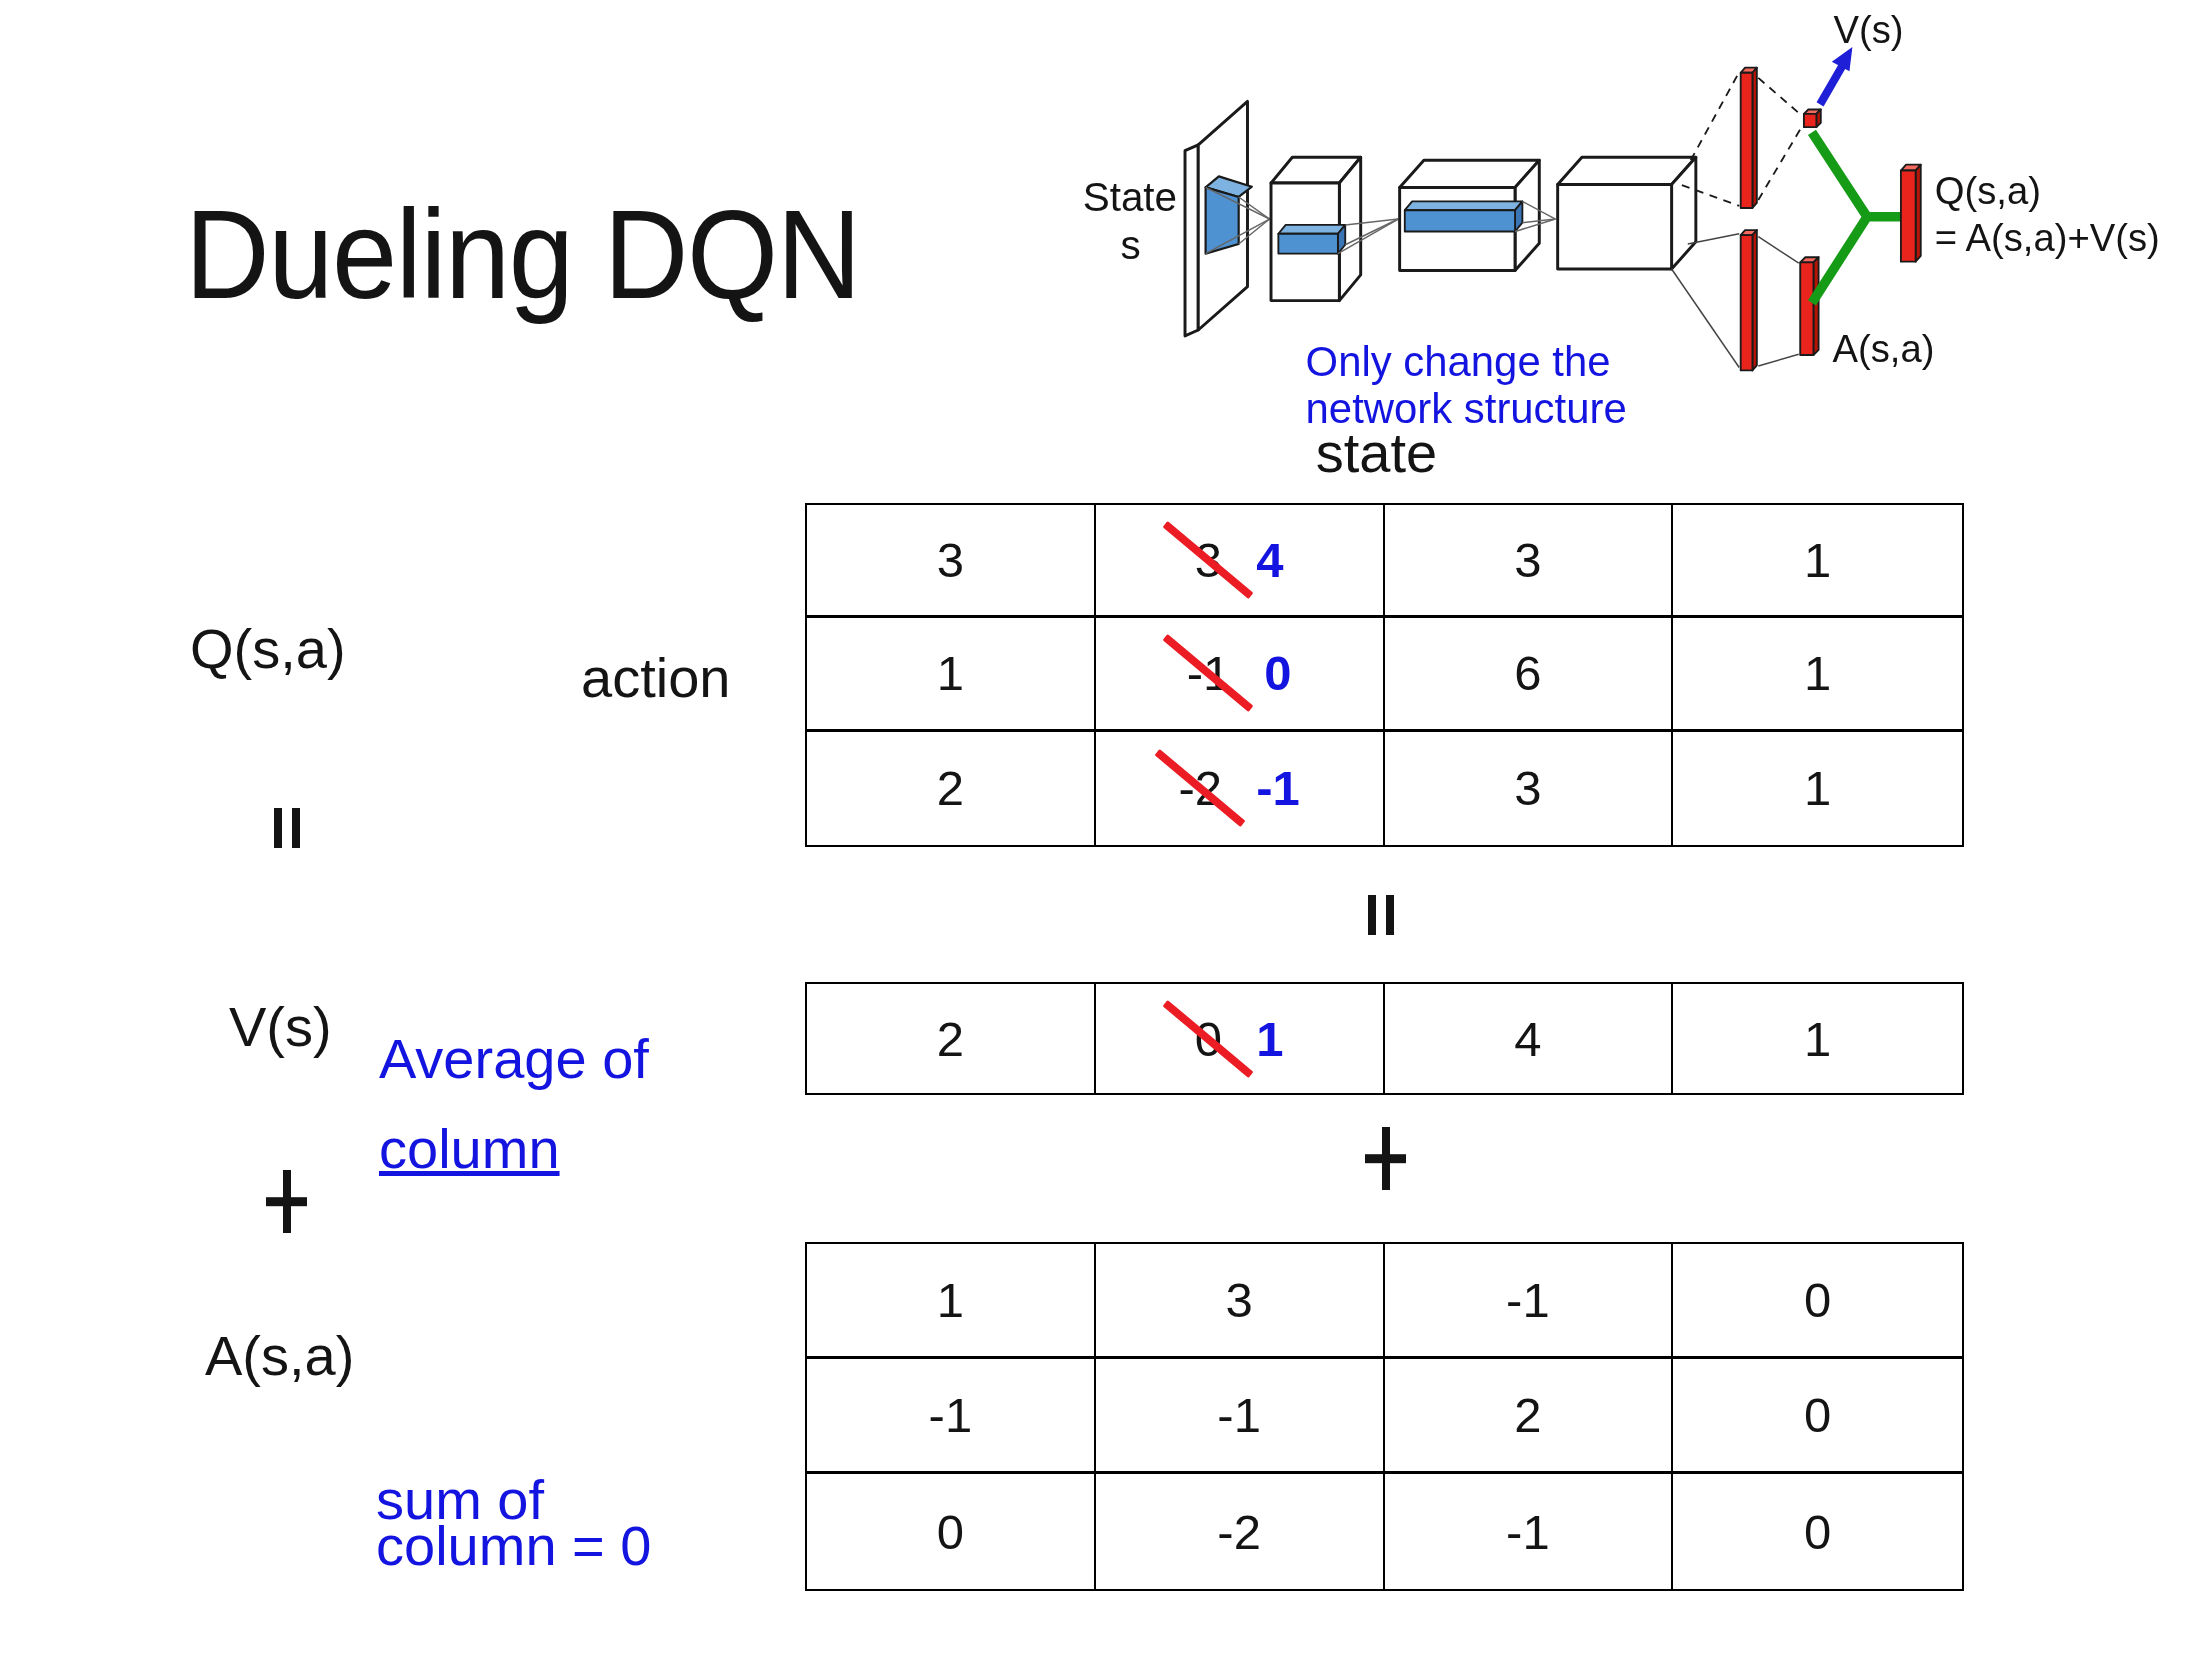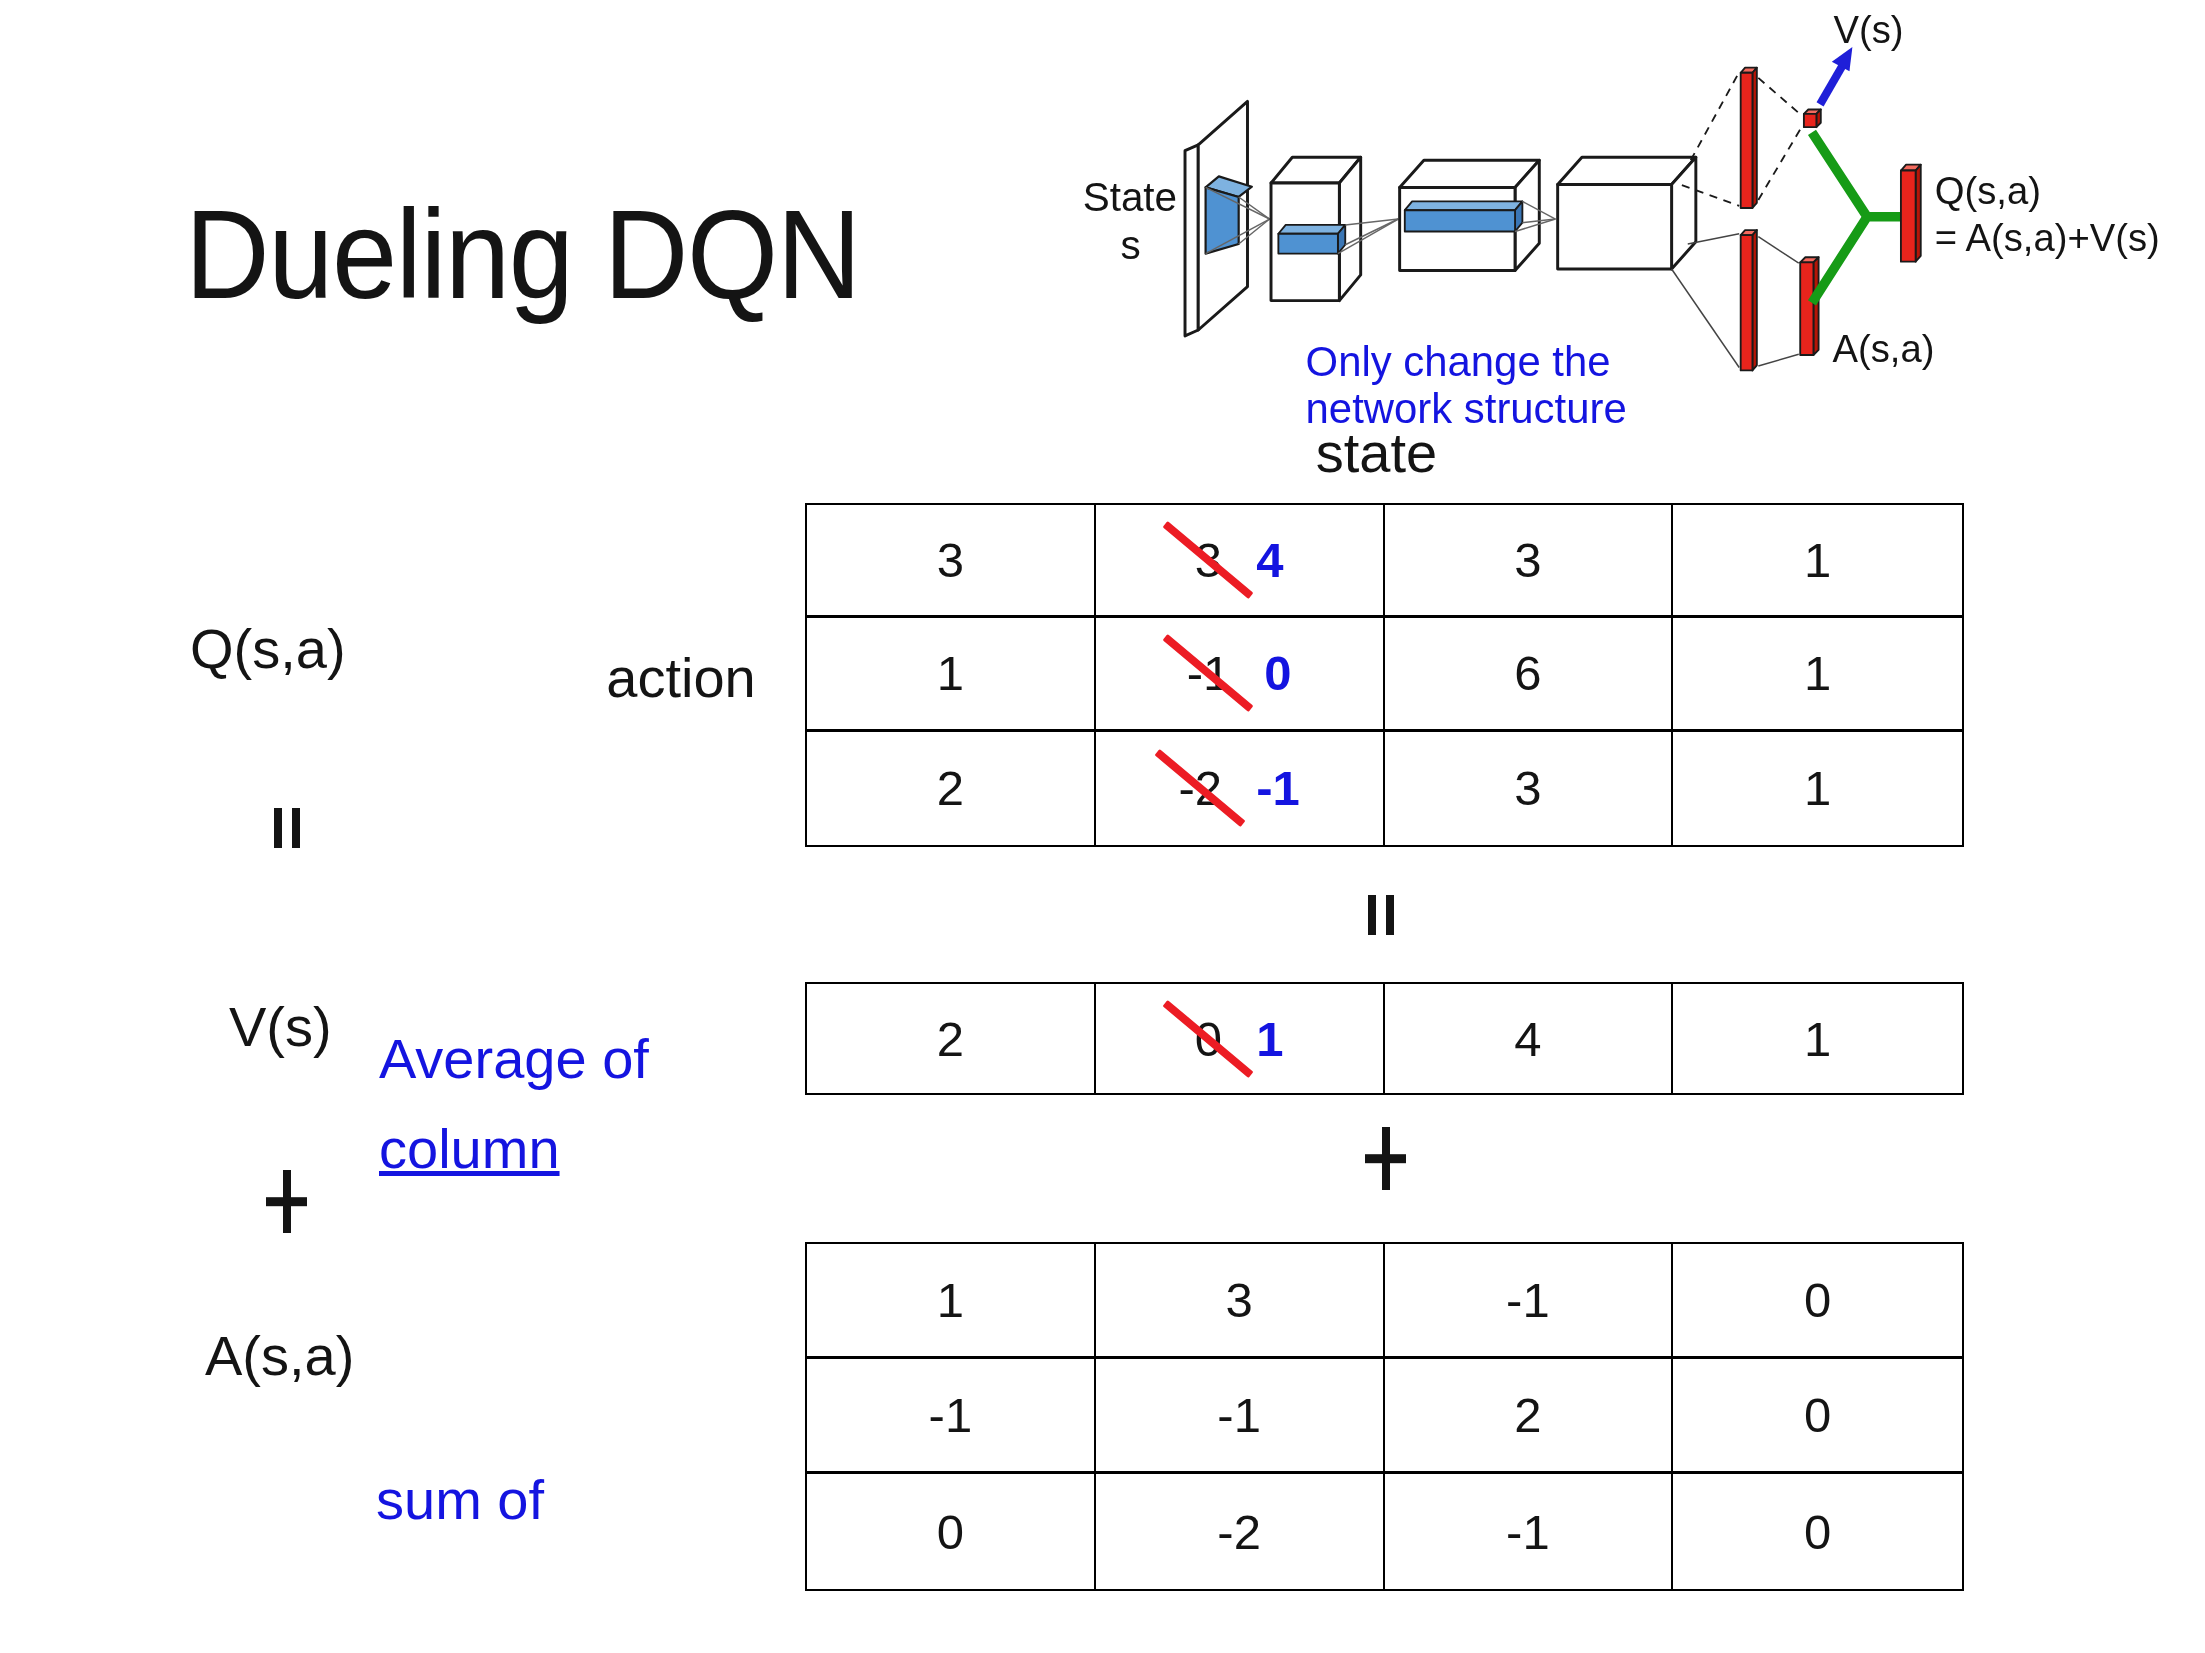--- a/index.html
+++ b/index.html
@@ -176,7 +176,7 @@
   <div class="lbl blue" style="left:376px;top:1467px;">sum of</div>
 
   <div class="lbl" style="left:1303px;top:420px;width:147px;text-align:center;">state</div>
-  <div class="lbl" style="left:581px;top:645px;width:200px;text-align:center;">action</div>
+  <div class="lbl" style="left:581px;top:645px;width:200px;text-align:left;">action</div>
 
   <div class="vequals" style="left:1368px;top:895px;"></div>
   <div class="plus" style="left:1365px;top:1127px;"></div>

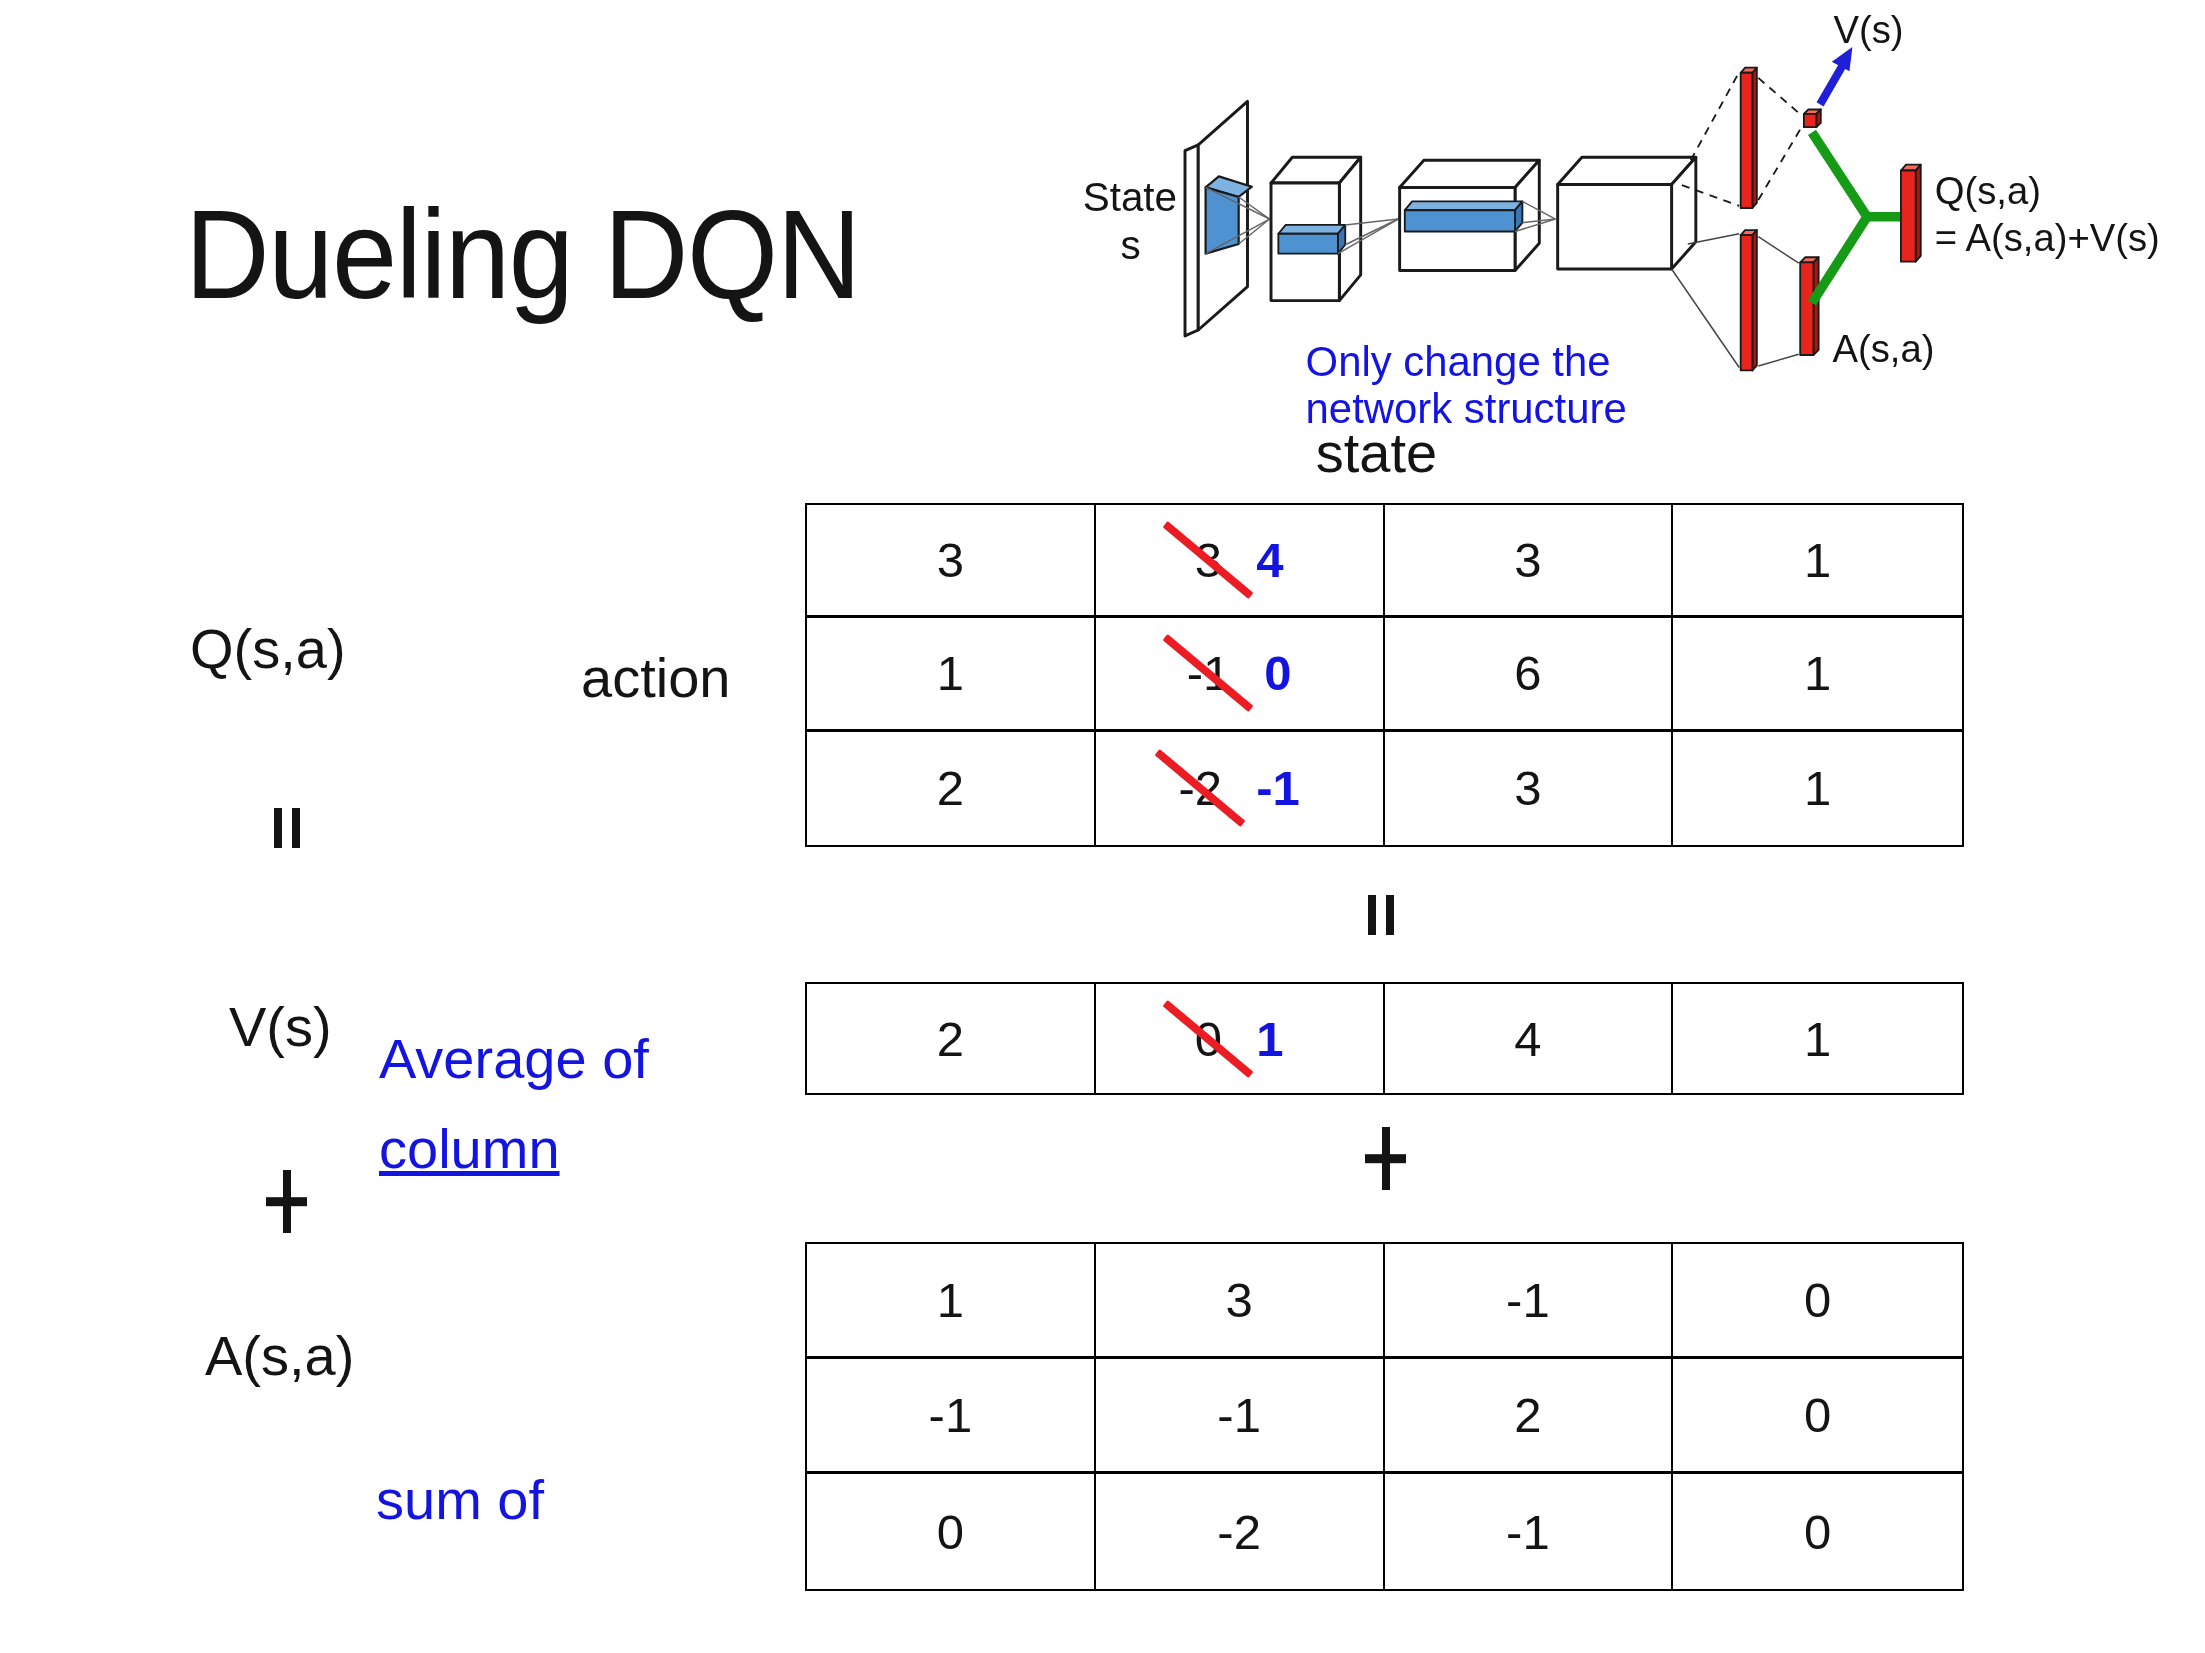--- a/index.html
+++ b/index.html
@@ -174,6 +174,7 @@
   <div class="lbl blue" style="left:379px;top:1026px;">Average of</div>
   <div class="lbl blue" style="left:379px;top:1116px;text-decoration:underline;">column</div>
   <div class="lbl blue" style="left:376px;top:1467px;">sum of</div>
+  <div class="lbl blue" style="left:376px;top:1513px;">column = 0</div>
 
   <div class="lbl" style="left:1303px;top:420px;width:147px;text-align:center;">state</div>
   <div class="lbl" style="left:581px;top:645px;width:200px;text-align:left;">action</div>

